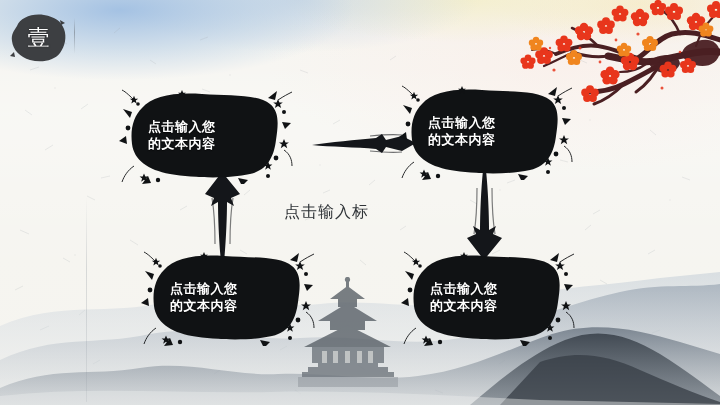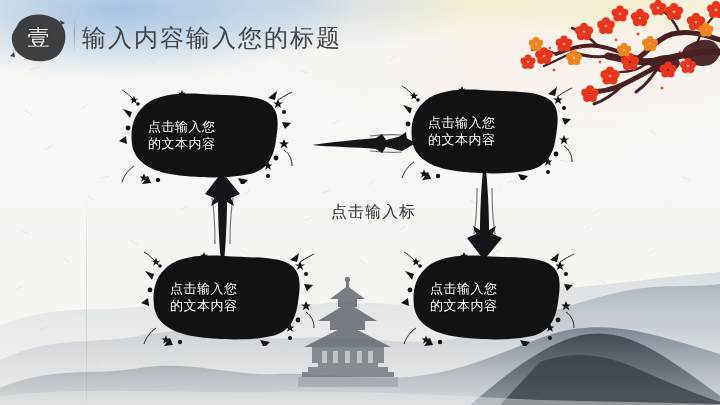--- a/index.html
+++ b/index.html
@@ -440,7 +440,6 @@
       <div class="num">壹</div>
     </div>
     <div class="title-rule"></div>
-    <div class="title">输入内容输入您的标题</div>
   </div>
 
   <div class="left-guide"></div>

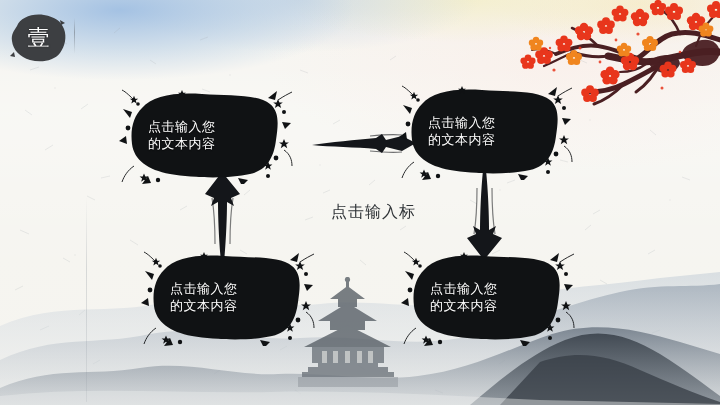--- a/index.html
+++ b/index.html
@@ -67,7 +67,7 @@
   }
 
   
-  .inkbox{position:absolute;z-index:7;width:176px;height:96px;}
+  .inkbox{position:absolute;z-index:7;width:176px;height:96px;font-weight:bold;}
   .inkbox svg{position:absolute;left:0;top:0;}
   .inkbox .txt{
     position:absolute;left:30px;top:30px;width:125px;

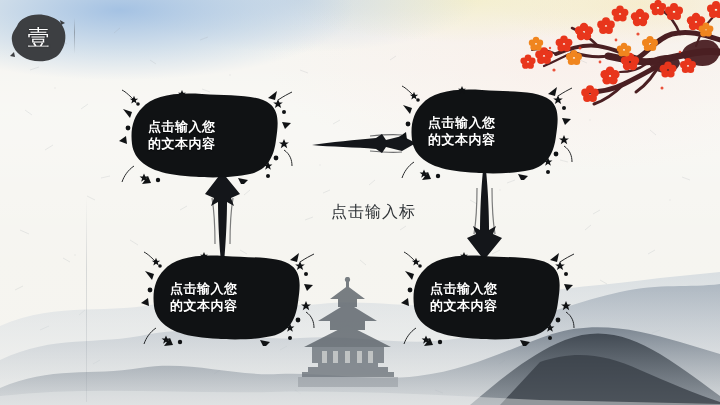--- a/index.html
+++ b/index.html
@@ -89,7 +89,7 @@
   
   .center-caption{
     position:absolute;left:284px;top:200px;width:132px;z-index:7;
-    text-align:right;
+    text-align:left;
     font-family:"DejaVu Serif","Liberation Serif",serif;
     font-size:16px;line-height:23px;color:#2f3337;letter-spacing:1px;
   }

